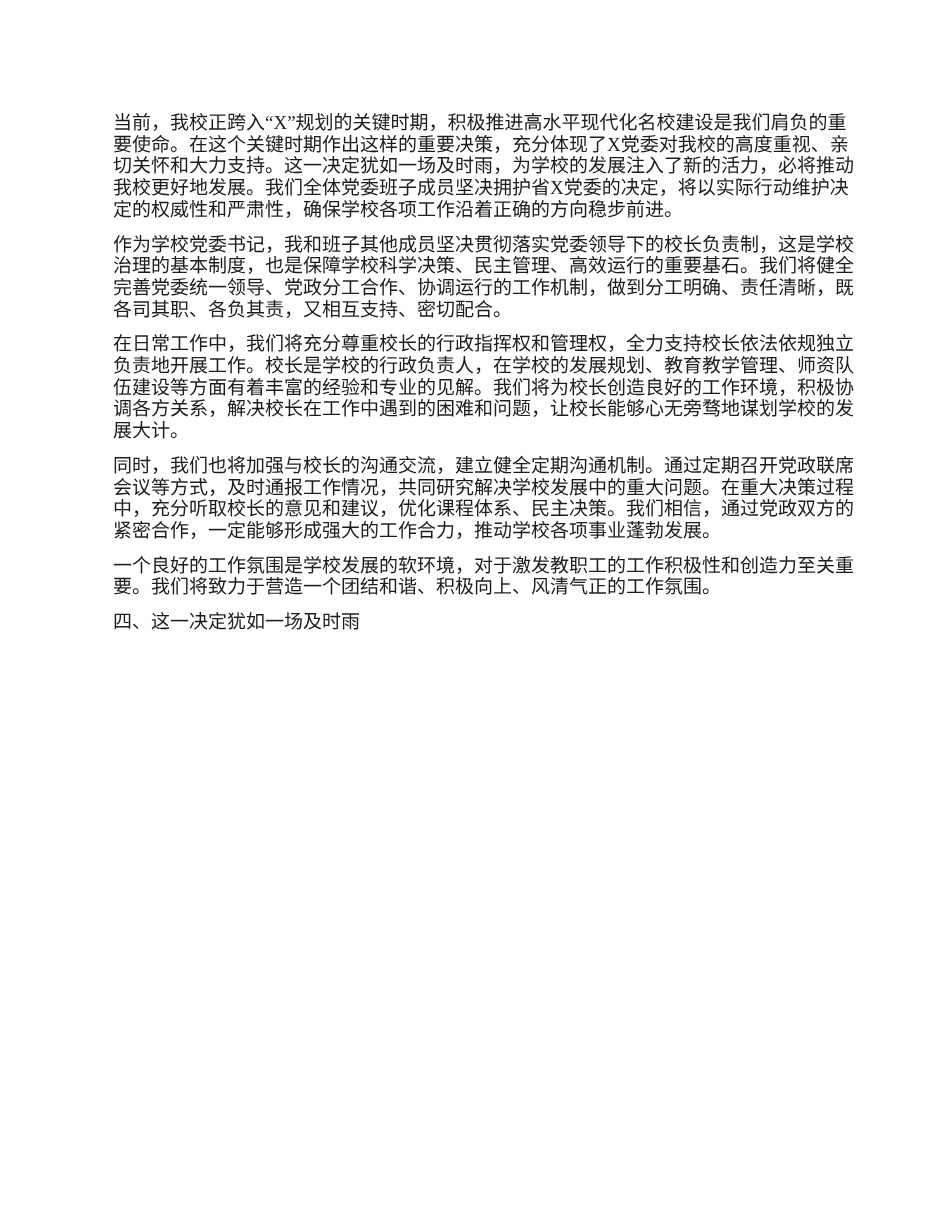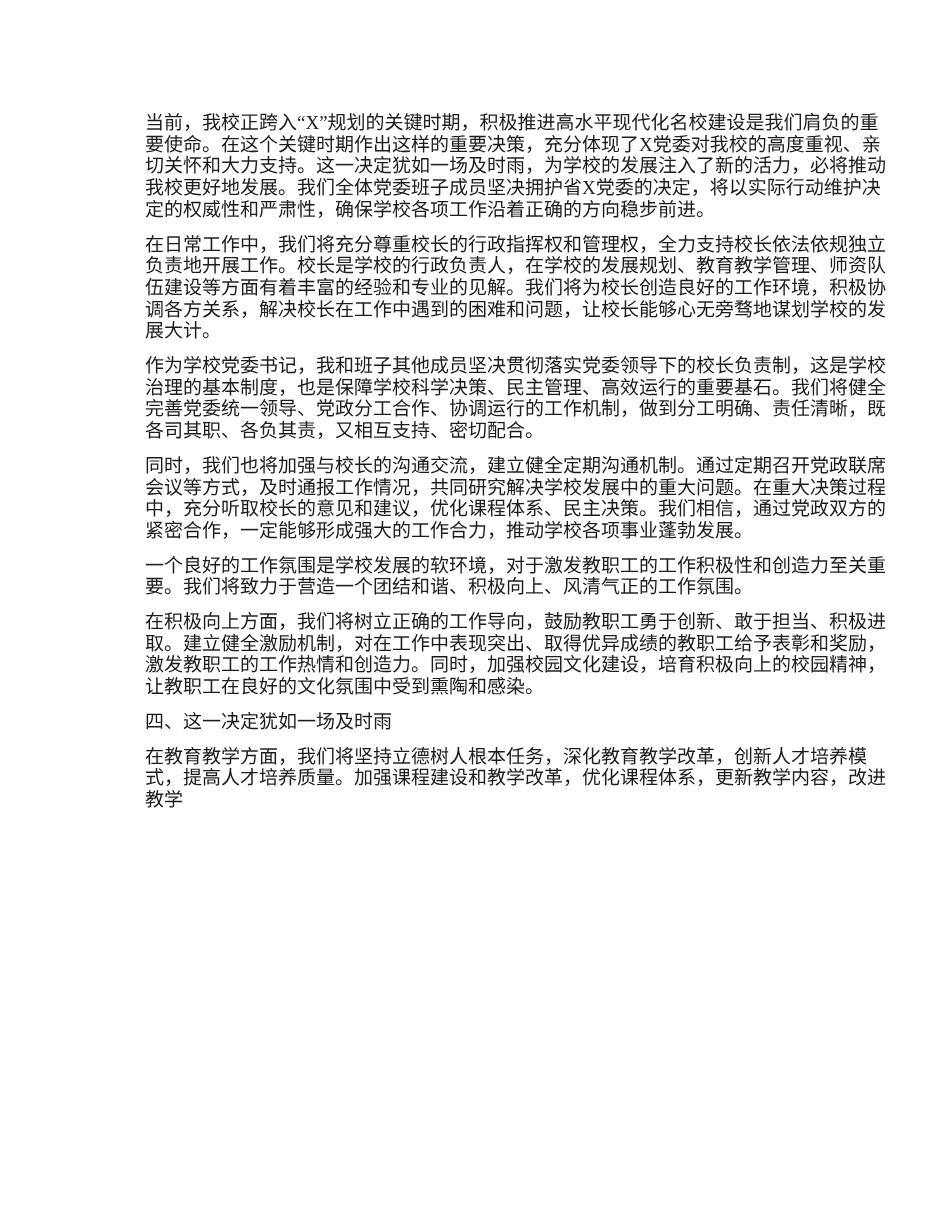--- a/index.html
+++ b/index.html
@@ -41,7 +41,7 @@
 <body style="background: rgb(255, 255, 255);">
 
 <div class="document-page">
-  <main class="document-body" style="color: rgb(28, 28, 28); margin-left: 32px;">
+  <main class="document-body" style="color: rgb(28, 28, 28);">
       <p>当前，我校正跨入“X”规划的关键时期，积极推进高水平现代化名校建设是我们肩负的重要使命。在这个关键时期作出这样的重要决策，充分体现了X党委对我校的高度重视、亲切关怀和大力支持。这一决定犹如一场及时雨，为学校的发展注入了新的活力，必将推动我校更好地发展。我们全体党委班子成员坚决拥护省X党委的决定，将以实际行动维护决定的权威性和严肃性，确保学校各项工作沿着正确的方向稳步前进。</p>
       <p>在日常工作中，我们将充分尊重校长的行政指挥权和管理权，全力支持校长依法依规独立负责地开展工作。校长是学校的行政负责人，在学校的发展规划、教育教学管理、师资队伍建设等方面有着丰富的经验和专业的见解。我们将为校长创造良好的工作环境，积极协调各方关系，解决校长在工作中遇到的困难和问题，让校长能够心无旁骛地谋划学校的发展大计。</p>
       <p>作为学校党委书记，我和班子其他成员坚决贯彻落实党委领导下的校长负责制，这是学校治理的基本制度，也是保障学校科学决策、民主管理、高效运行的重要基石。我们将健全完善党委统一领导、党政分工合作、协调运行的工作机制，做到分工明确、责任清晰，既各司其职、各负其责，又相互支持、密切配合。</p>

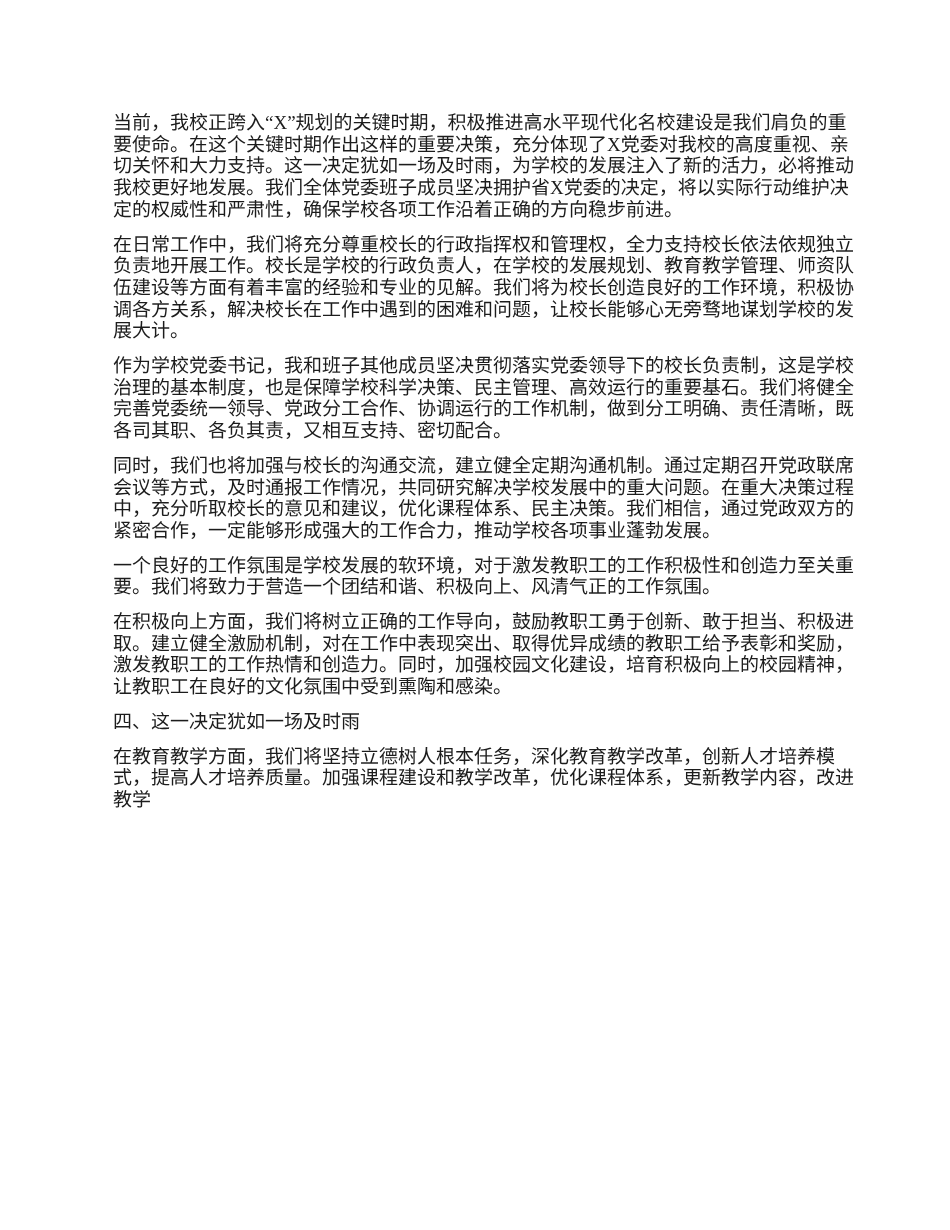--- a/index.html
+++ b/index.html
@@ -43,8 +43,8 @@
 <div class="document-page">
   <main class="document-body" style="color: rgb(28, 28, 28);">
       <p>当前，我校正跨入“X”规划的关键时期，积极推进高水平现代化名校建设是我们肩负的重要使命。在这个关键时期作出这样的重要决策，充分体现了X党委对我校的高度重视、亲切关怀和大力支持。这一决定犹如一场及时雨，为学校的发展注入了新的活力，必将推动我校更好地发展。我们全体党委班子成员坚决拥护省X党委的决定，将以实际行动维护决定的权威性和严肃性，确保学校各项工作沿着正确的方向稳步前进。</p>
+      <p>作为学校党委书记，我和班子其他成员坚决贯彻落实党委领导下的校长负责制，这是学校治理的基本制度，也是保障学校科学决策、民主管理、高效运行的重要基石。我们将健全完善党委统一领导、党政分工合作、协调运行的工作机制，做到分工明确、责任清晰，既各司其职、各负其责，又相互支持、密切配合。</p>
       <p>在日常工作中，我们将充分尊重校长的行政指挥权和管理权，全力支持校长依法依规独立负责地开展工作。校长是学校的行政负责人，在学校的发展规划、教育教学管理、师资队伍建设等方面有着丰富的经验和专业的见解。我们将为校长创造良好的工作环境，积极协调各方关系，解决校长在工作中遇到的困难和问题，让校长能够心无旁骛地谋划学校的发展大计。</p>
-      <p>作为学校党委书记，我和班子其他成员坚决贯彻落实党委领导下的校长负责制，这是学校治理的基本制度，也是保障学校科学决策、民主管理、高效运行的重要基石。我们将健全完善党委统一领导、党政分工合作、协调运行的工作机制，做到分工明确、责任清晰，既各司其职、各负其责，又相互支持、密切配合。</p>
       <p>同时，我们也将加强与校长的沟通交流，建立健全定期沟通机制。通过定期召开党政联席会议等方式，及时通报工作情况，共同研究解决学校发展中的重大问题。在重大决策过程中，充分听取校长的意见和建议，优化课程体系、民主决策。我们相信，通过党政双方的紧密合作，一定能够形成强大的工作合力，推动学校各项事业蓬勃发展。</p>
       <p>一个良好的工作氛围是学校发展的软环境，对于激发教职工的工作积极性和创造力至关重要。我们将致力于营造一个团结和谐、积极向上、风清气正的工作氛围。</p>
       <p>在积极向上方面，我们将树立正确的工作导向，鼓励教职工勇于创新、敢于担当、积极进取。建立健全激励机制，对在工作中表现突出、取得优异成绩的教职工给予表彰和奖励，激发教职工的工作热情和创造力。同时，加强校园文化建设，培育积极向上的校园精神，让教职工在良好的文化氛围中受到熏陶和感染。</p>

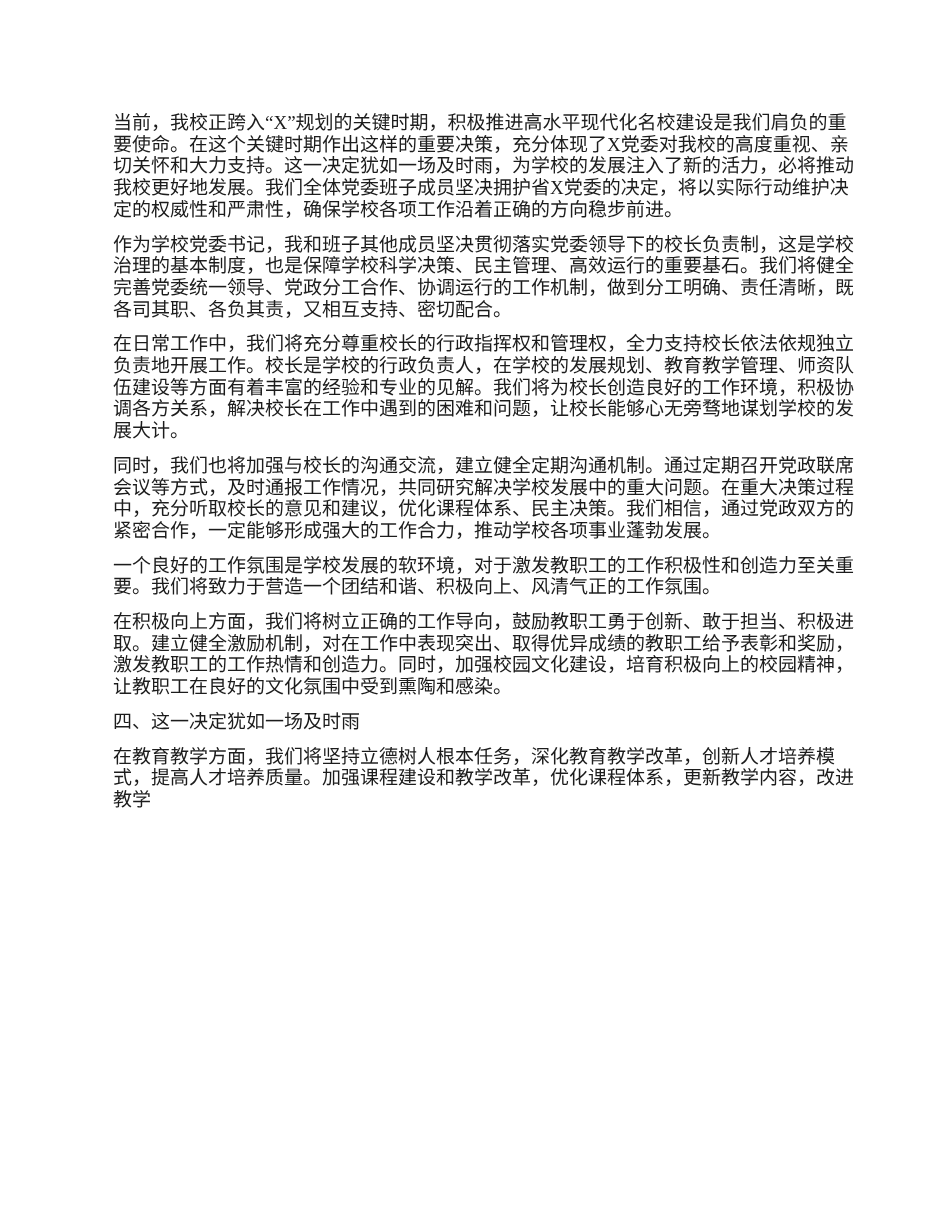--- a/index.html
+++ b/index.html
@@ -47,7 +47,6 @@
       <p>在日常工作中，我们将充分尊重校长的行政指挥权和管理权，全力支持校长依法依规独立负责地开展工作。校长是学校的行政负责人，在学校的发展规划、教育教学管理、师资队伍建设等方面有着丰富的经验和专业的见解。我们将为校长创造良好的工作环境，积极协调各方关系，解决校长在工作中遇到的困难和问题，让校长能够心无旁骛地谋划学校的发展大计。</p>
       <p>同时，我们也将加强与校长的沟通交流，建立健全定期沟通机制。通过定期召开党政联席会议等方式，及时通报工作情况，共同研究解决学校发展中的重大问题。在重大决策过程中，充分听取校长的意见和建议，优化课程体系、民主决策。我们相信，通过党政双方的紧密合作，一定能够形成强大的工作合力，推动学校各项事业蓬勃发展。</p>
       <p>一个良好的工作氛围是学校发展的软环境，对于激发教职工的工作积极性和创造力至关重要。我们将致力于营造一个团结和谐、积极向上、风清气正的工作氛围。</p>
-      <p>在积极向上方面，我们将树立正确的工作导向，鼓励教职工勇于创新、敢于担当、积极进取。建立健全激励机制，对在工作中表现突出、取得优异成绩的教职工给予表彰和奖励，激发教职工的工作热情和创造力。同时，加强校园文化建设，培育积极向上的校园精神，让教职工在良好的文化氛围中受到熏陶和感染。</p>
       <h2>四、这一决定犹如一场及时雨</h2>
       <p>在教育教学方面，我们将坚持立德树人根本任务，深化教育教学改革，创新人才培养模式，提高人才培养质量。加强课程建设和教学改革，优化课程体系，更新教学内容，改进教学</p>
     </main>

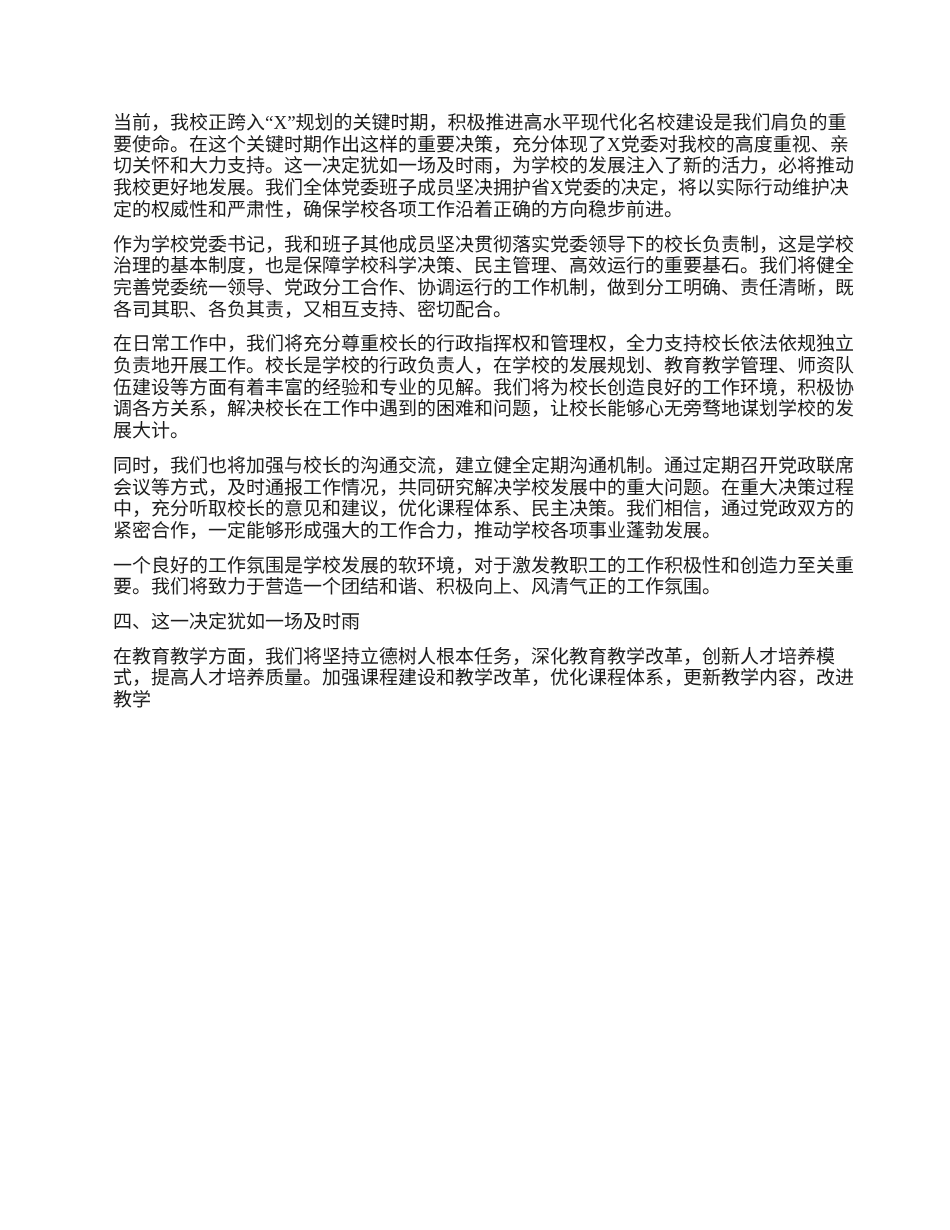--- a/index.html
+++ b/index.html
@@ -48,7 +48,6 @@
       <p>同时，我们也将加强与校长的沟通交流，建立健全定期沟通机制。通过定期召开党政联席会议等方式，及时通报工作情况，共同研究解决学校发展中的重大问题。在重大决策过程中，充分听取校长的意见和建议，优化课程体系、民主决策。我们相信，通过党政双方的紧密合作，一定能够形成强大的工作合力，推动学校各项事业蓬勃发展。</p>
       <p>一个良好的工作氛围是学校发展的软环境，对于激发教职工的工作积极性和创造力至关重要。我们将致力于营造一个团结和谐、积极向上、风清气正的工作氛围。</p>
       <h2>四、这一决定犹如一场及时雨</h2>
-      <p>在教育教学方面，我们将坚持立德树人根本任务，深化教育教学改革，创新人才培养模式，提高人才培养质量。加强课程建设和教学改革，优化课程体系，更新教学内容，改进教学</p>
     </main>
 </div>
 

